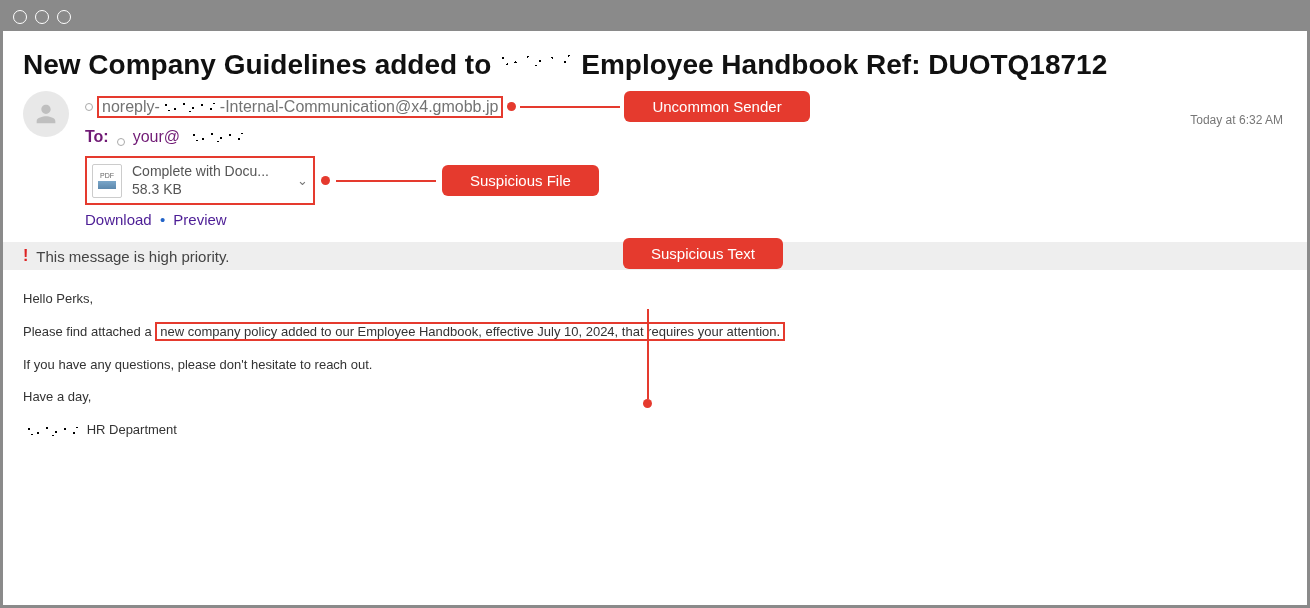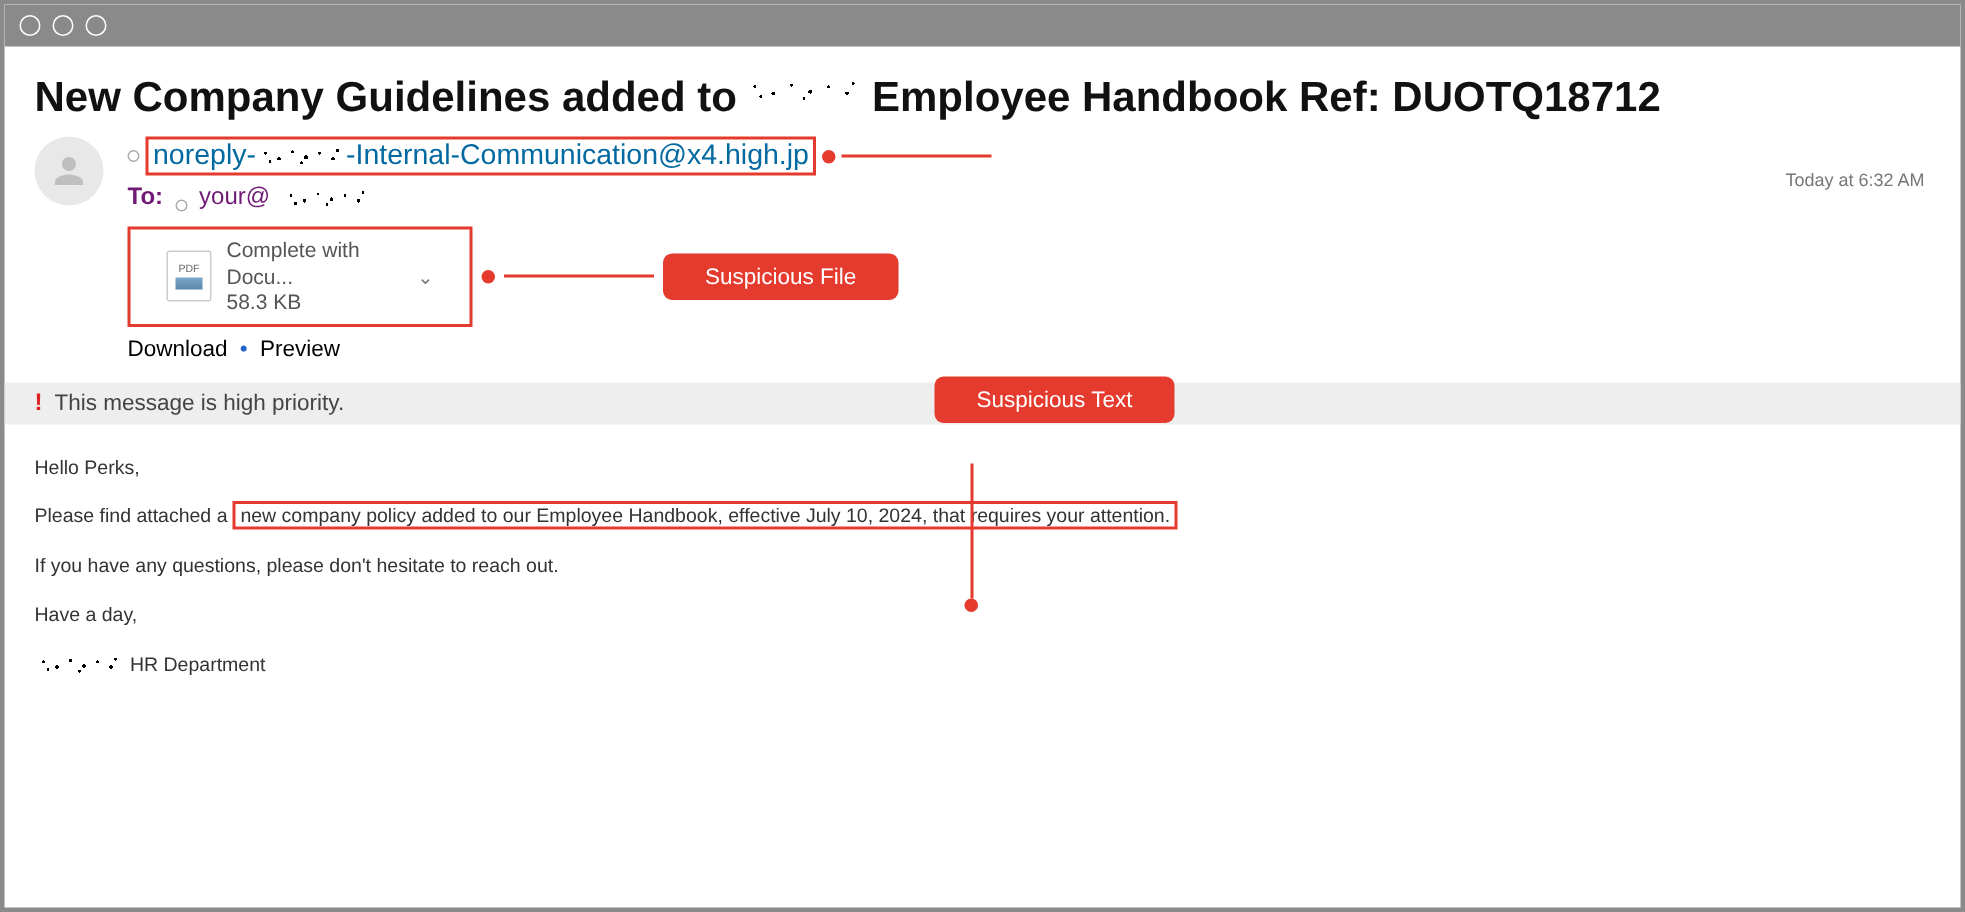--- a/index.html
+++ b/index.html
@@ -52,8 +52,8 @@
     .from-box {
       border: 2px solid #e53a2e;
       padding: 0 3px;
-      font-size: 19px;
-      color: #0369a1;
+      font-size: 16px;
+      color: #737373;
       display: inline-flex; align-items: center;
     }
     .connector-dot {

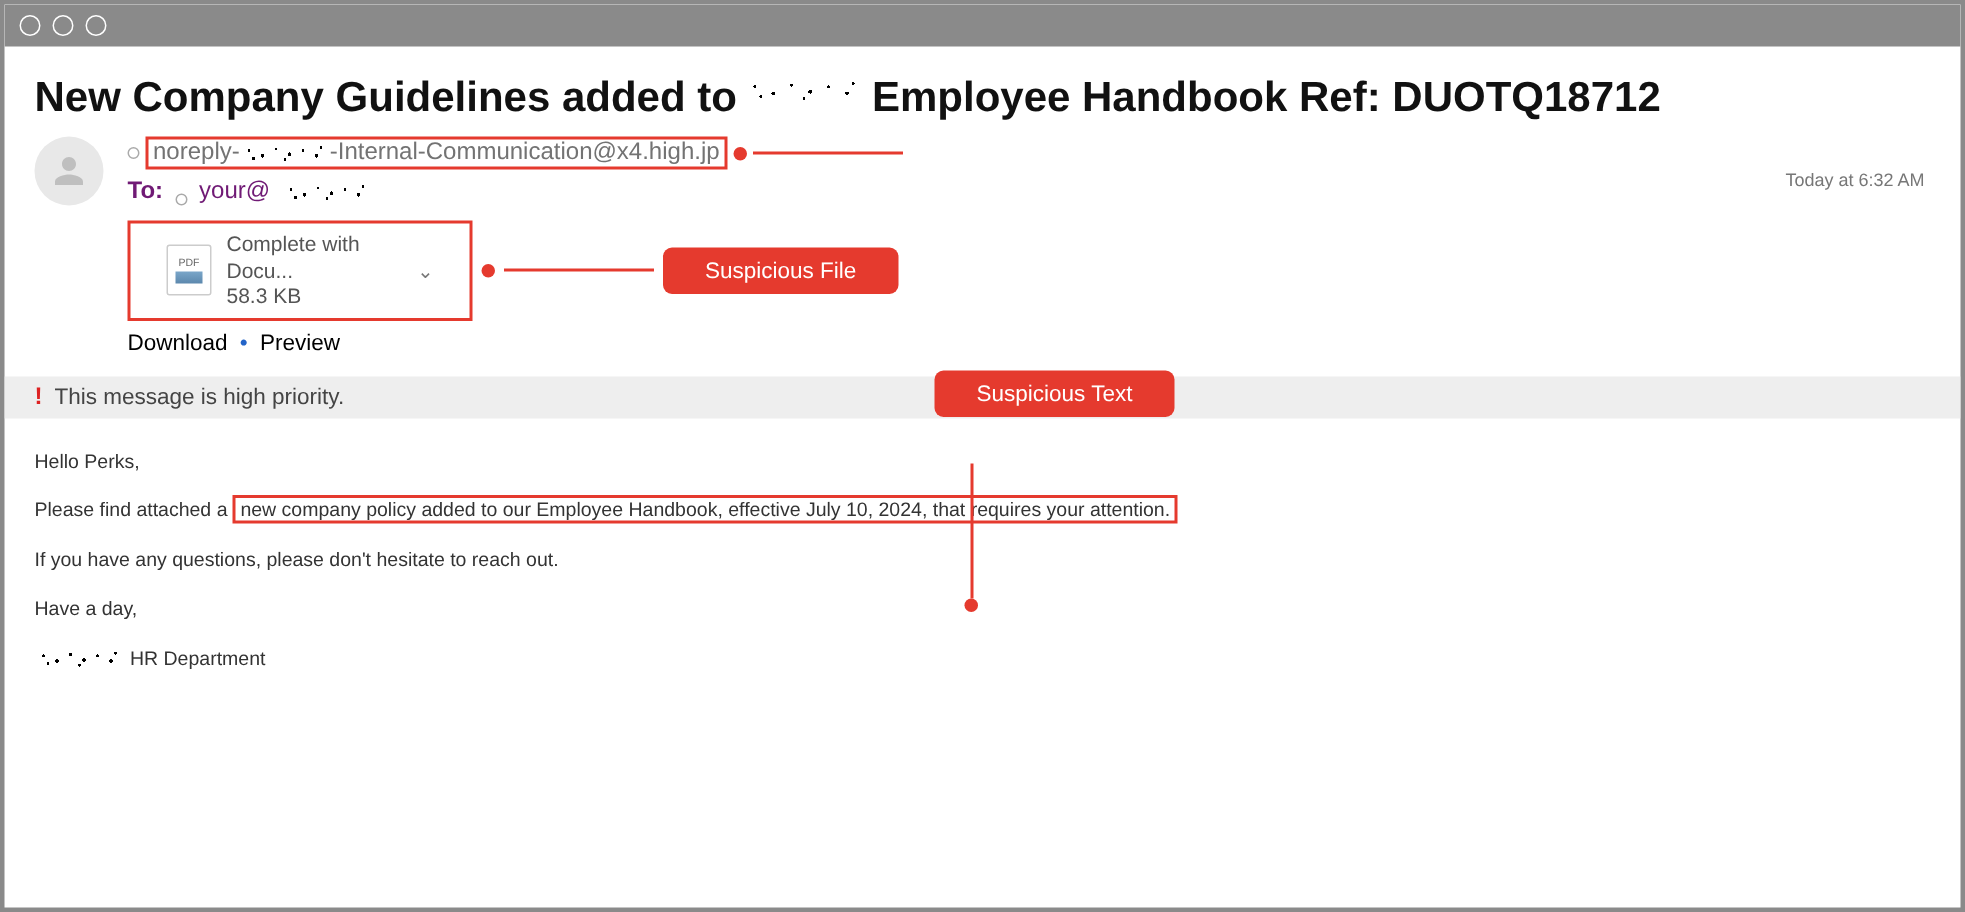--- a/index.html
+++ b/index.html
@@ -163,7 +163,7 @@
         <span class="from-box">
           <span>noreply-</span>
           <span class="scribble sm"></span>
-          <span>-Internal-Communication@x4.high.jp</span>
+          <span>-Internal-Communication@x4.gmobb.jp</span>
         </span>
         <span class="connector-dot"></span>
         <span class="connector-line" style="width:100px"></span>

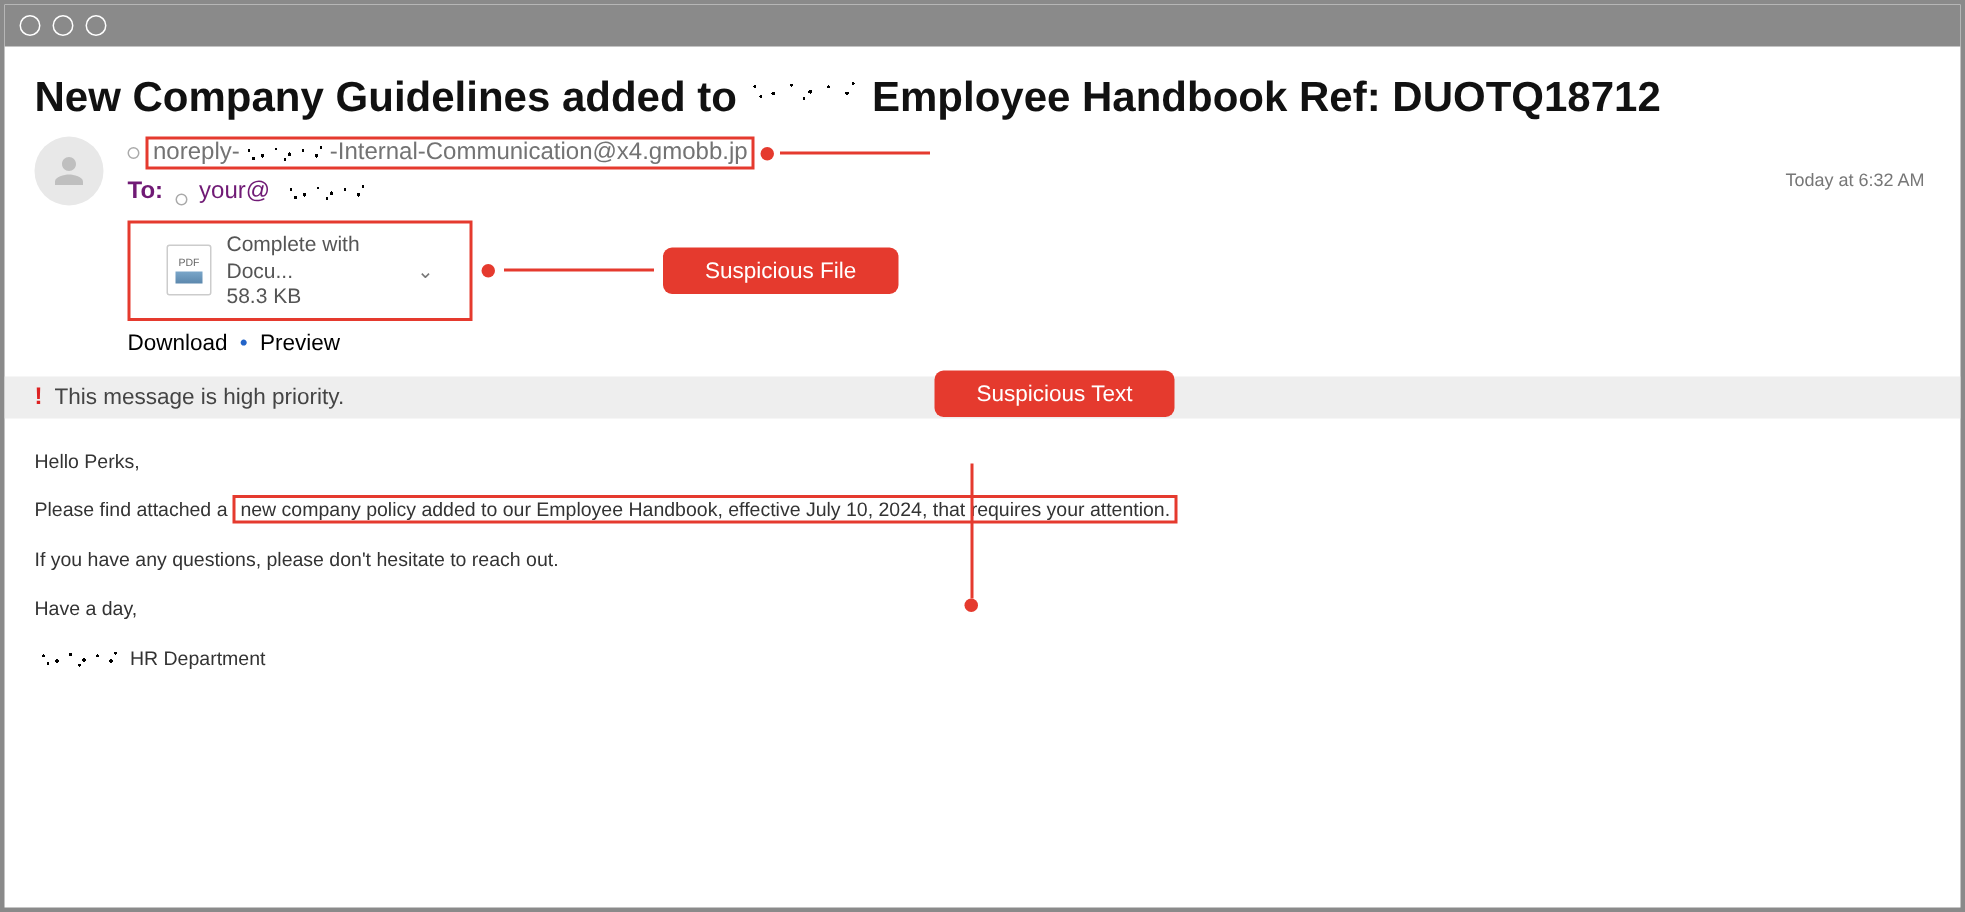--- a/index.html
+++ b/index.html
@@ -167,6 +167,7 @@
         </span>
         <span class="connector-dot"></span>
         <span class="connector-line" style="width:100px"></span>
+        <span class="callout">Uncommon Sender</span>
       </div>
 
       <div class="to-line">

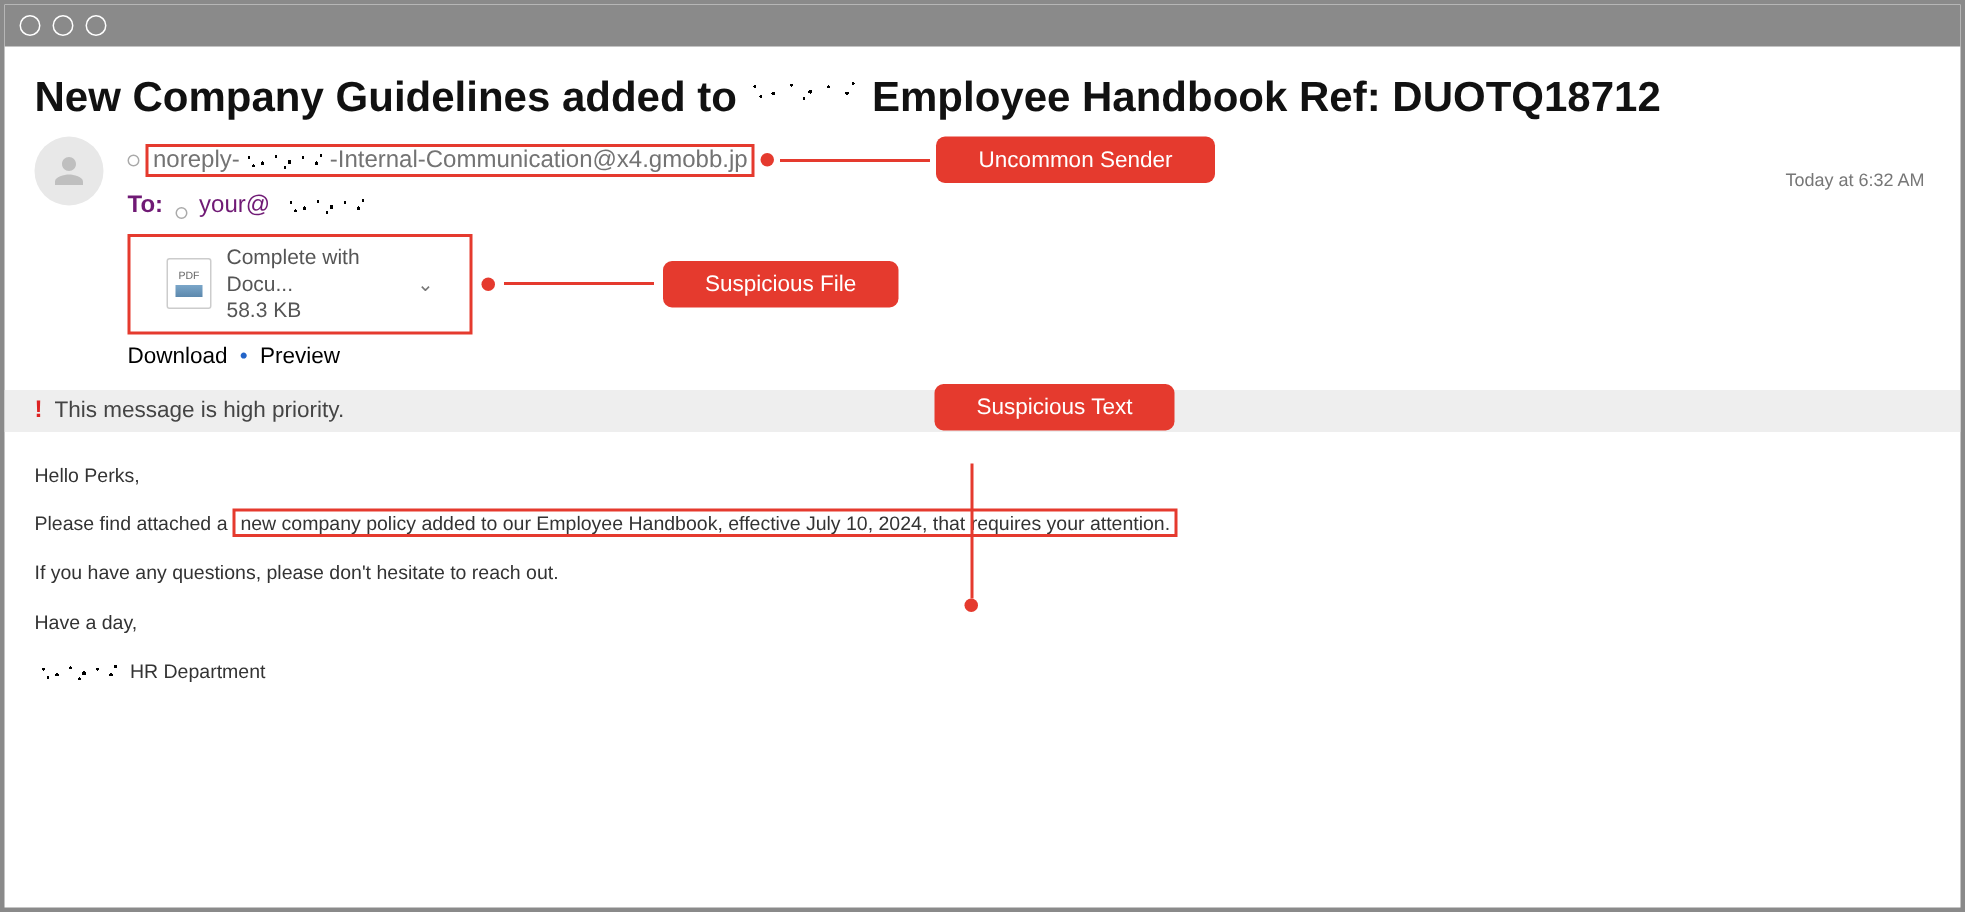--- a/index.html
+++ b/index.html
@@ -80,7 +80,7 @@
     .attach-card {
       border: 2px solid #e53a2e;
       display: flex; align-items: center; gap: 10px;
-      padding: 5px 24px; width: 230px;
+      padding: 5px 5px; width: 230px;
     }
     .attach-icon {
       width: 30px; height: 34px; background: #fff; border: 1px solid #ccc;

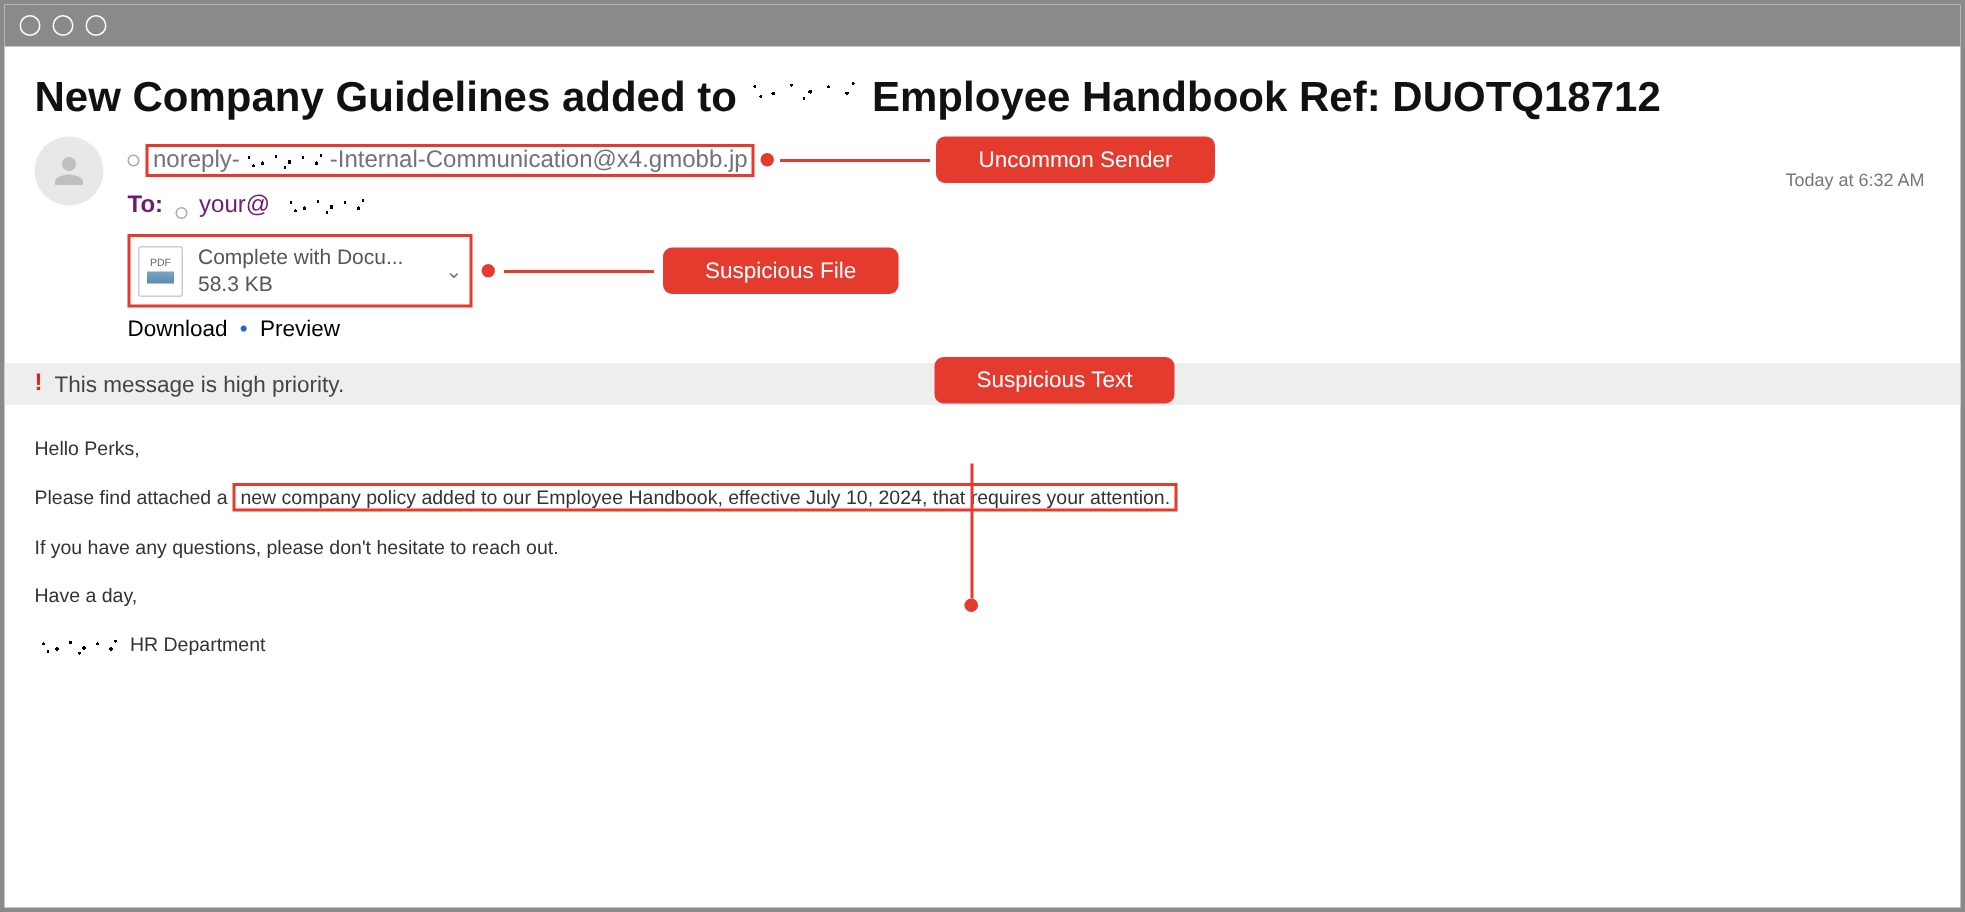--- a/index.html
+++ b/index.html
@@ -91,7 +91,7 @@
     .attach-text { font-size: 14px; color:#555; line-height:1.25; flex:1; }
     .attach-caret { font-size: 13px; color:#777; }
     .links { margin-top: 6px; font-size: 15px; }
-    .links a { color: #000000; text-decoration: none; }
+    .links a { color: #4c1d95; text-decoration: none; }
     .links .sep { color:#2364c8; margin: 0 4px; }
     .priority-bar {
       margin-top: 14px; background: #eeeeee; color: #444;

